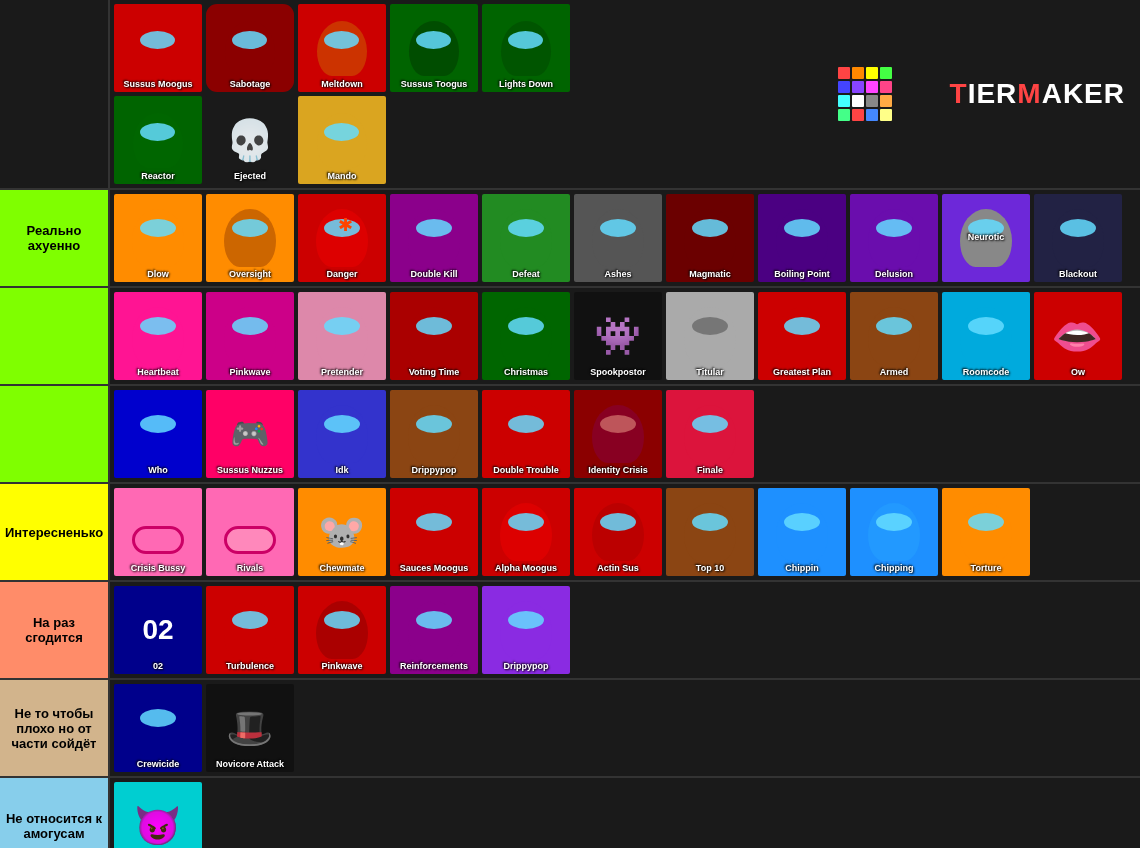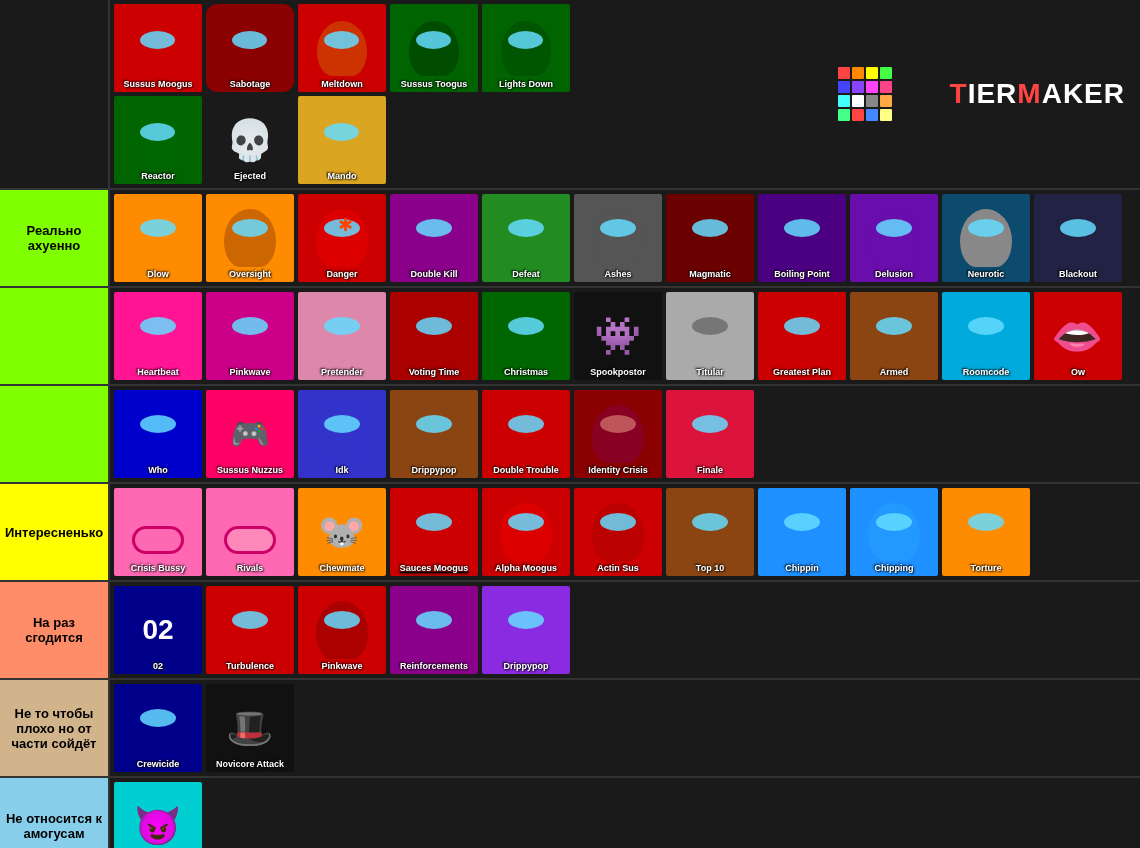--- a/index.html
+++ b/index.html
@@ -306,7 +306,7 @@
           </div>
         <div class="item-label">Delusion</div>
       </div>
-      <div class="item" style="background:#0c4a6e;">
+      <div class="item" style="background:#6d28d9;justify-content:center;">
         <div class="item-bg">
             <div style="width:52px;height:58px;background:#888;border-radius:50% 50% 30% 30%/55% 55% 45% 45%;position:relative;">
               <div style="position:absolute;top:10px;left:8px;width:36px;height:18px;background:rgba(100,220,255,0.85);border-radius:50%;"></div>

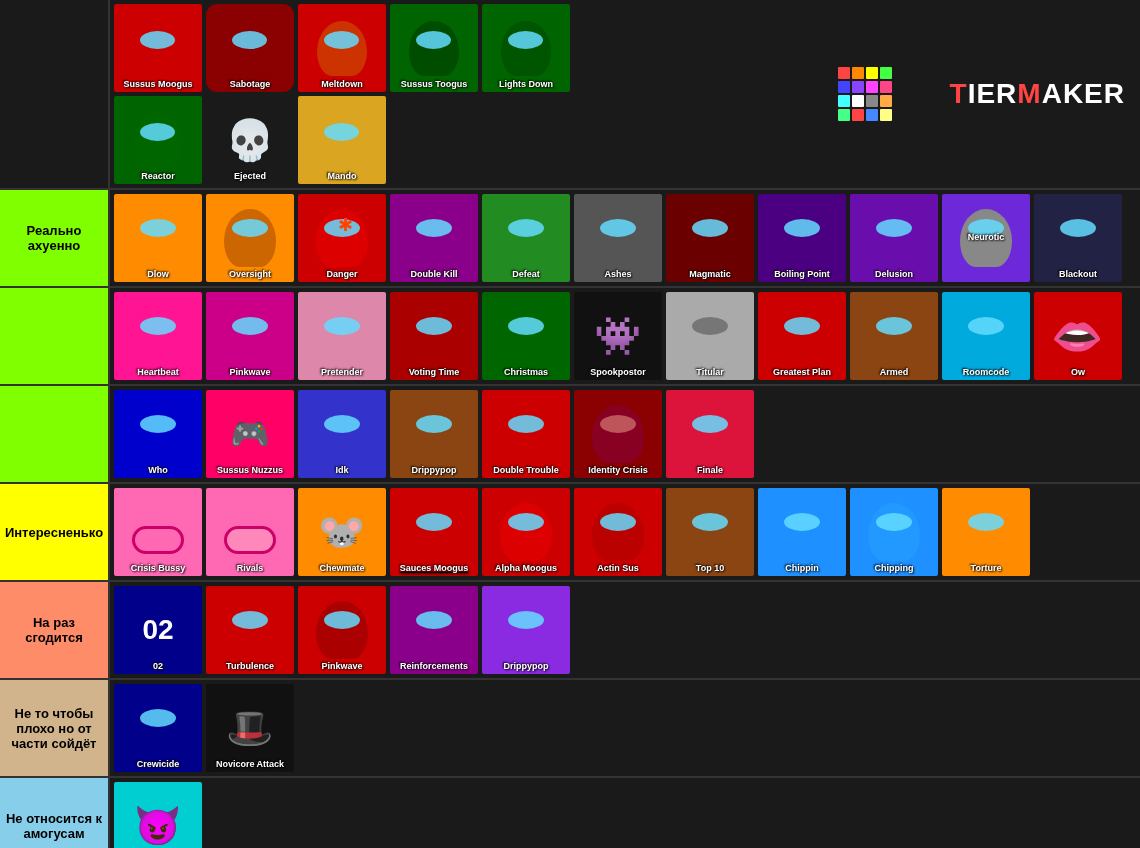--- a/index.html
+++ b/index.html
@@ -498,7 +498,7 @@
           </div>
         <div class="item-label">Chewmate</div>
       </div>
-      <div class="item" style="background:#cc0000;text-decoration:underline;">
+      <div class="item" style="background:#cc0000;">
         <div class="item-bg">
             <div style="width:52px;height:58px;background:#cc0000;border-radius:50% 50% 30% 30%/55% 55% 45% 45%;position:relative;">
               <div style="position:absolute;top:10px;left:8px;width:36px;height:18px;background:rgba(100,220,255,0.85);border-radius:50%;"></div>

